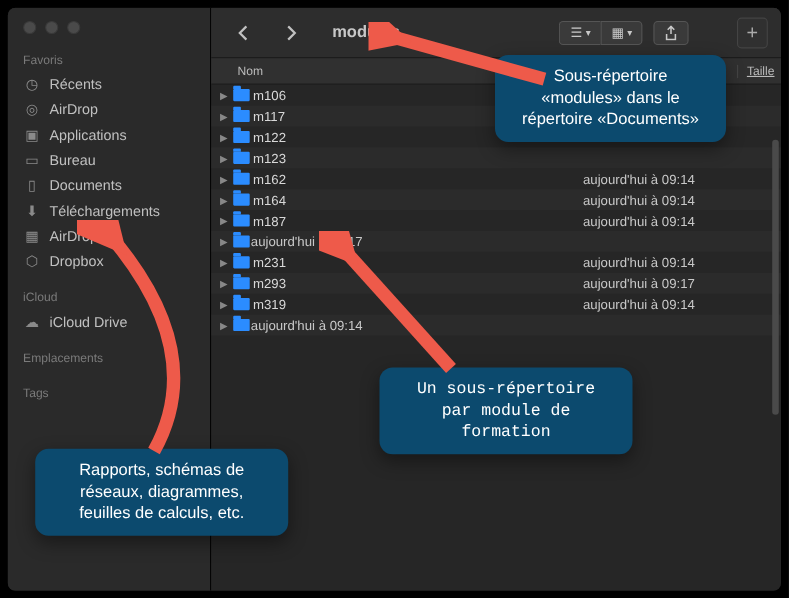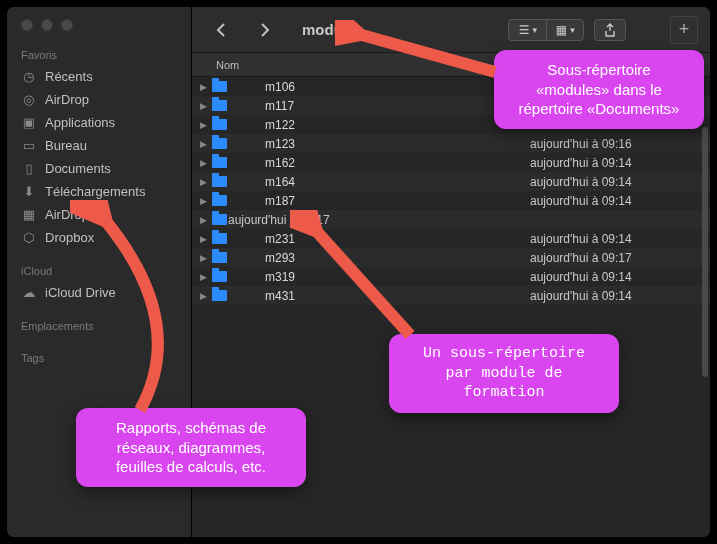--- a/index.html
+++ b/index.html
@@ -137,7 +137,7 @@
 
 .callout {
   position: absolute;
-  background: #d946ef;
+  background: #0c4a6e;
   color: #fff;
   border-radius: 12px;
   padding: 10px 16px;
@@ -145,7 +145,6 @@
   line-height: 1.3;
   text-align: center;
   box-shadow: 0 6px 16px rgba(0,0,0,0.4);
-  margin-left: 44px;
 }
 .scrollbar {
   position: absolute;

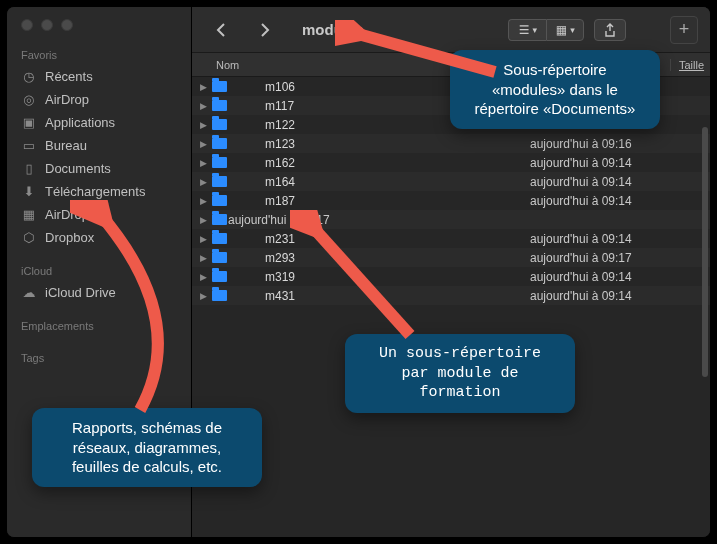--- a/index.html
+++ b/index.html
@@ -131,7 +131,7 @@
   position:absolute;
   top:-3px;left:0;width:7px;height:3px;background:#2b8cff;border-radius:1px 1px 0 0;
 }
-.row .name { flex:1; padding-left: 2px; margin-left: 35px; }
+.row .name { flex:1; padding-left: 2px; }
 .row .date { width: 180px; color:#c8c8c8; }
 
 

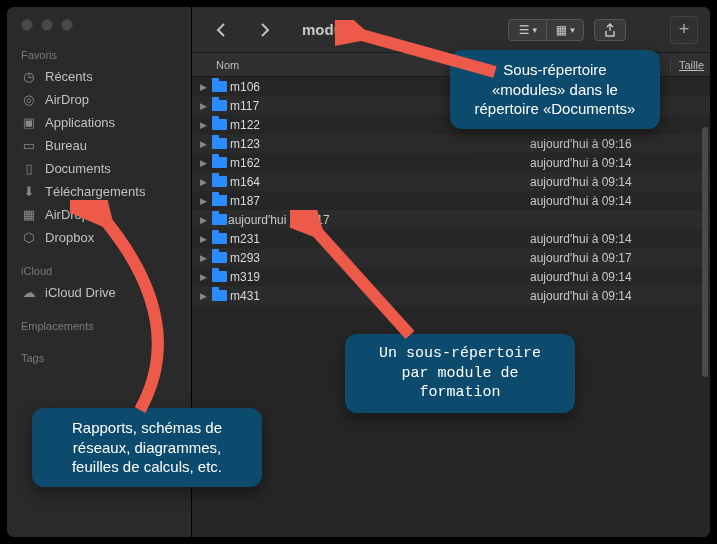--- a/index.html
+++ b/index.html
@@ -279,7 +279,6 @@
             <span class="folder-icon"></span>
           </span>
           <span class="name">m123</span>
-          <span class="date">aujourd'hui à 09:16</span>
         </div>
         <div class="row">
           <span class="tri">▶</span>

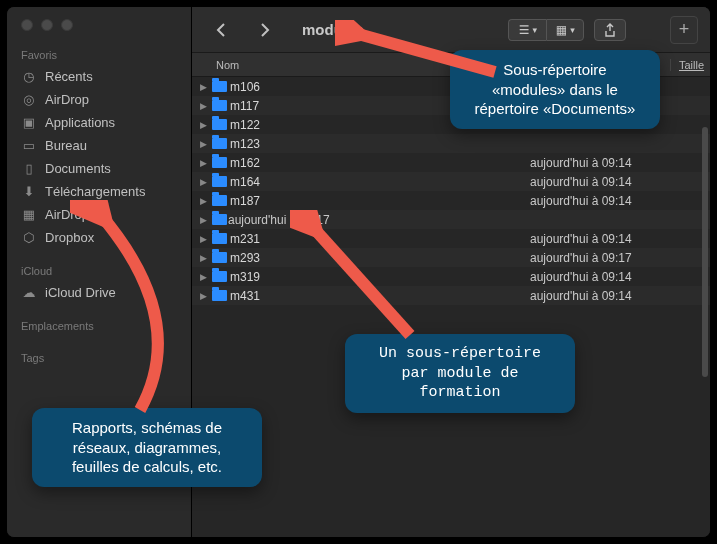--- a/index.html
+++ b/index.html
@@ -340,7 +340,6 @@
           <span class="fico">
             <span class="folder-icon"></span>
           </span>
-          <span class="name">m431</span>
           <span class="date">aujourd'hui à 09:14</span>
         </div>
       </div>

